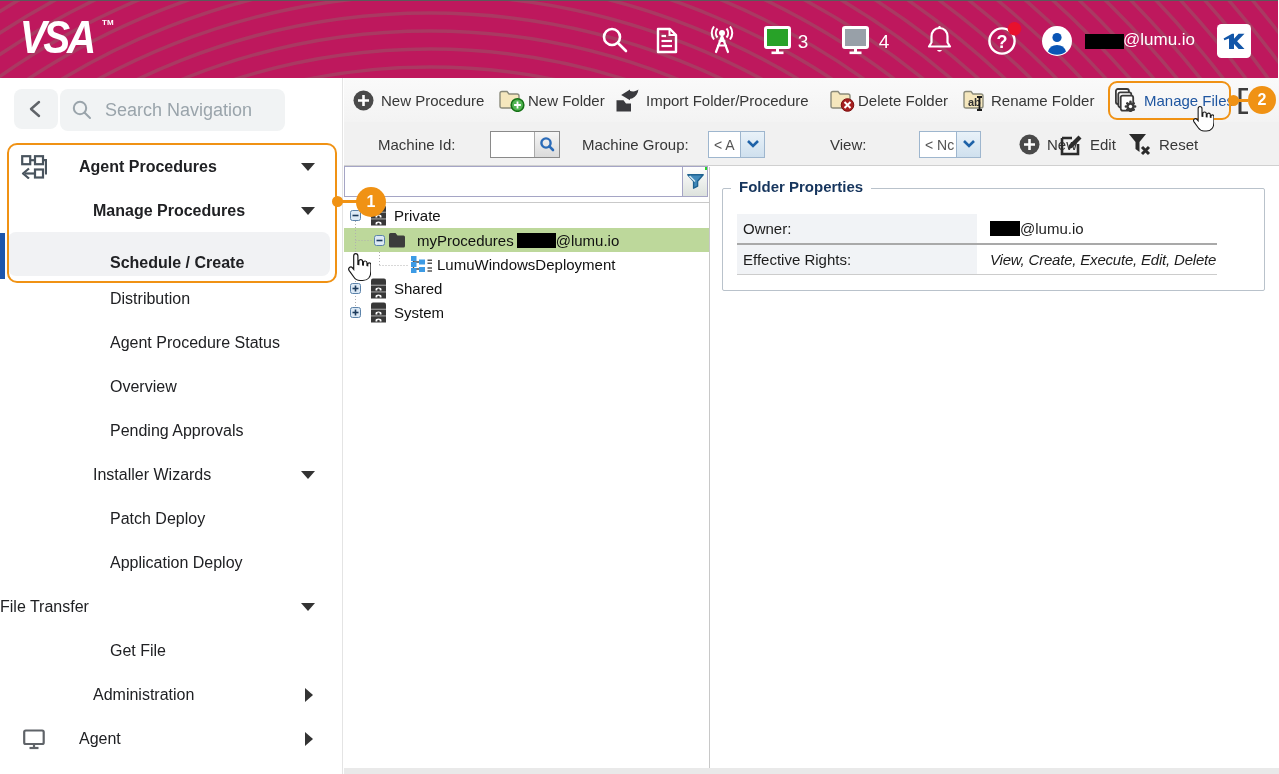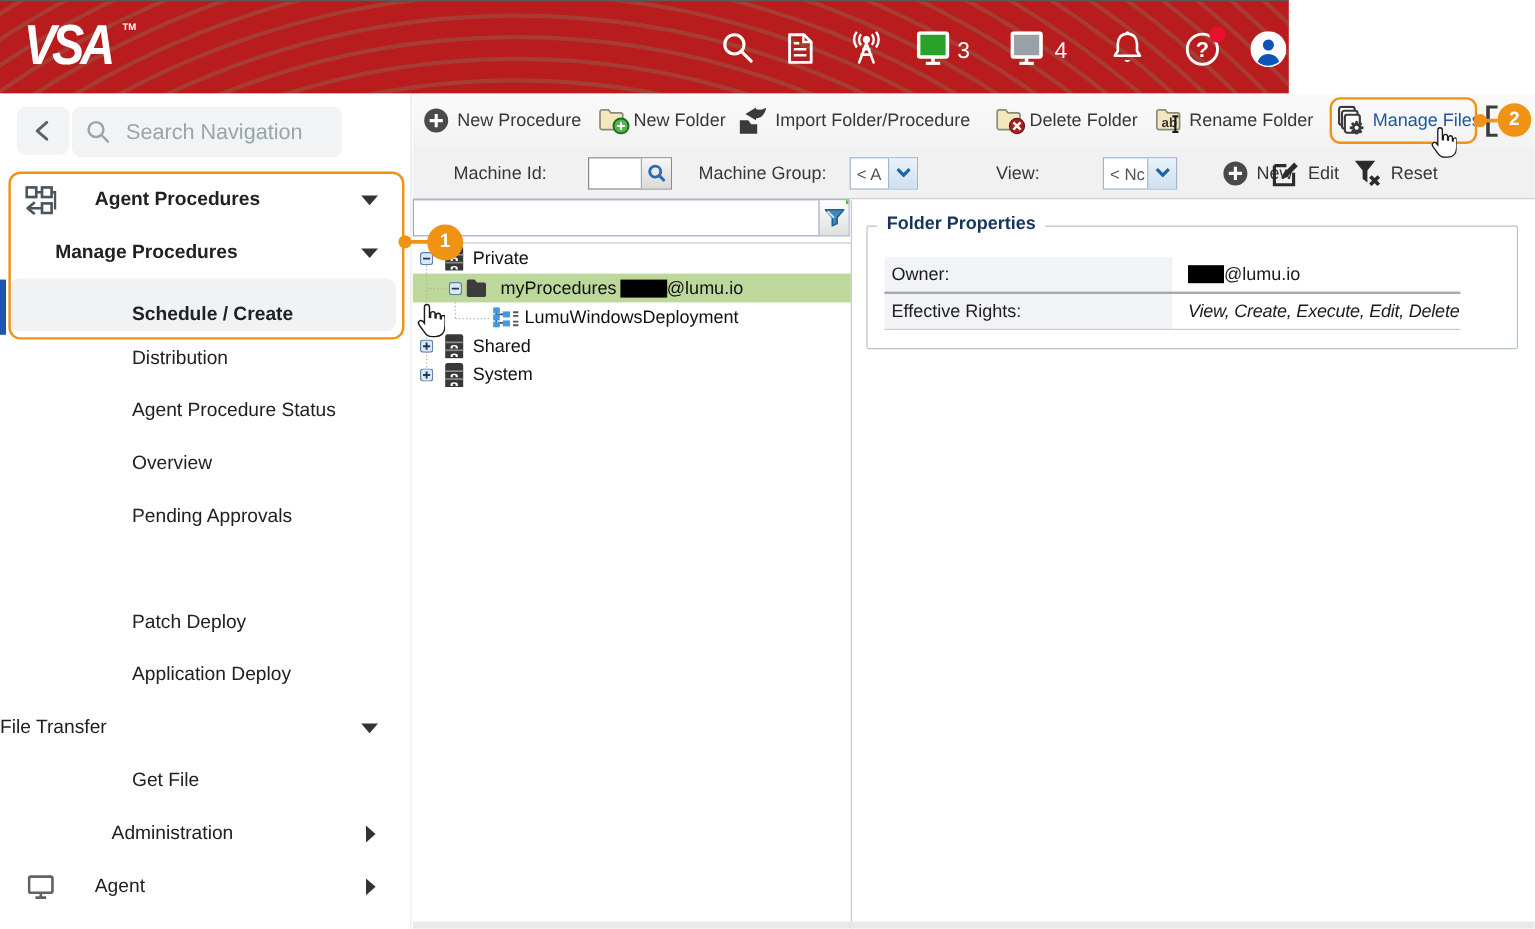--- a/index.html
+++ b/index.html
@@ -9,7 +9,7 @@
   .abs { position:absolute; }
 
   
-  #topbar { position:absolute; left:0; top:0; width:1074px; height:78px; background:#b91c1c; overflow:hidden; border-top:1px solid #5a5a5a;padding-left:41px;}
+  #topbar { position:absolute; left:0; top:0; width:1278px; height:78px; background:#be185d; overflow:hidden; border-top:1px solid #5a5a5a;padding-left:41px;}
   #topbar svg.waves { position:absolute; left:0; top:0; }
   .vsa-logo { position:absolute; left:19px; top:15px; }
   .email { position:absolute; left:1123px; top:0; height:78px; line-height:78px; color:#fff; font-size:17px; }

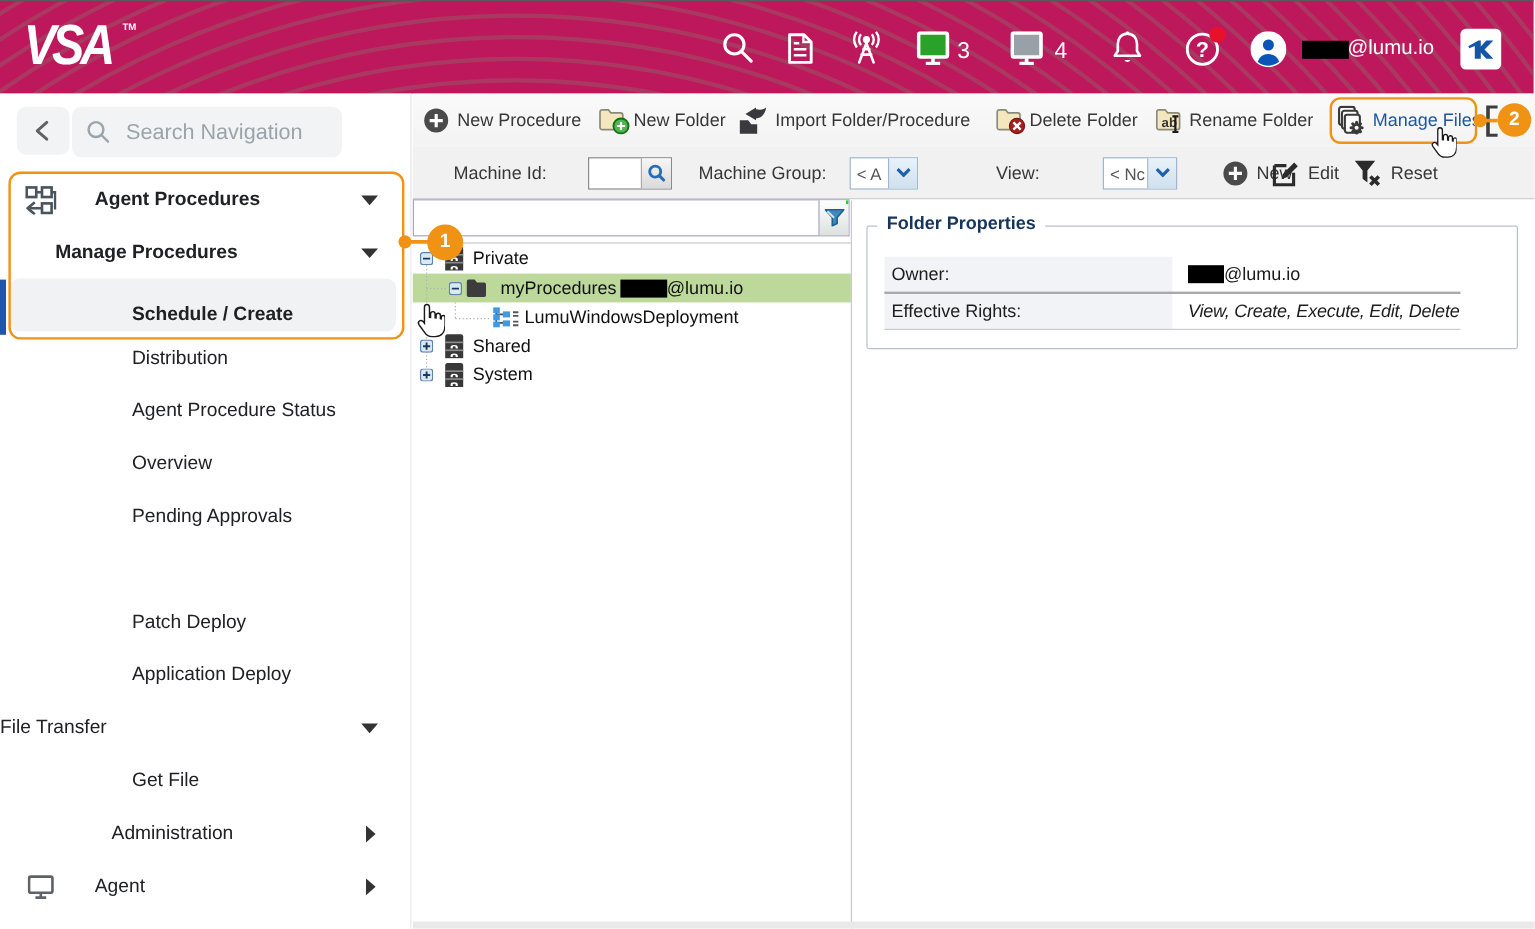--- a/index.html
+++ b/index.html
@@ -204,7 +204,7 @@
         <span class="caret-d"></span>
     </div>
     <div class="nav-item" style="top:111px;font-weight:bold;">
-        <span class="lbl" style="margin-left:46px;text-align:center;">Manage Procedures</span>
+        <span class="lbl" style="margin-left:93px;text-align:center;">Manage Procedures</span>
         <span class="caret-d"></span>
       </div>
     <div class="nav-item" style="top:155px;font-weight:bold;">

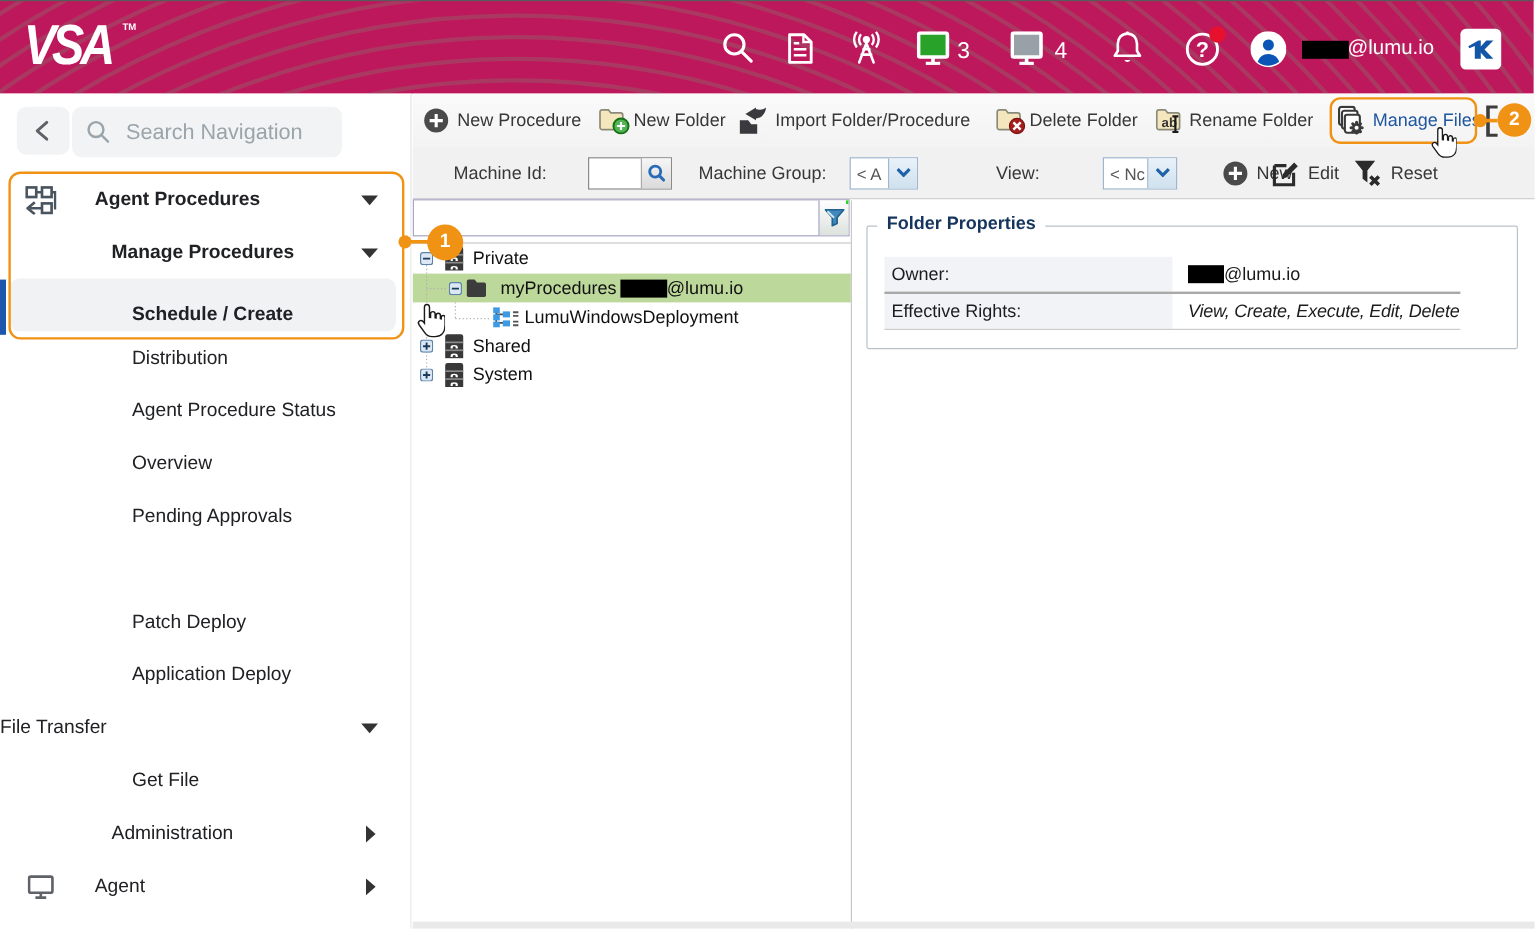--- a/index.html
+++ b/index.html
@@ -222,6 +222,10 @@
     <div class="nav-item" style="top:331px;text-align:right;">
         <span class="lbl" style="margin-left:110px;">Pending Approvals</span>
       </div>
+    <div class="nav-item" style="top:375px;">
+        <span class="lbl" style="margin-left:93px;">Installer Wizards</span>
+        <span class="caret-d"></span>
+      </div>
     <div class="nav-item" style="top:419px;">
         <span class="lbl" style="margin-left:110px;">Patch Deploy</span>
       </div>

